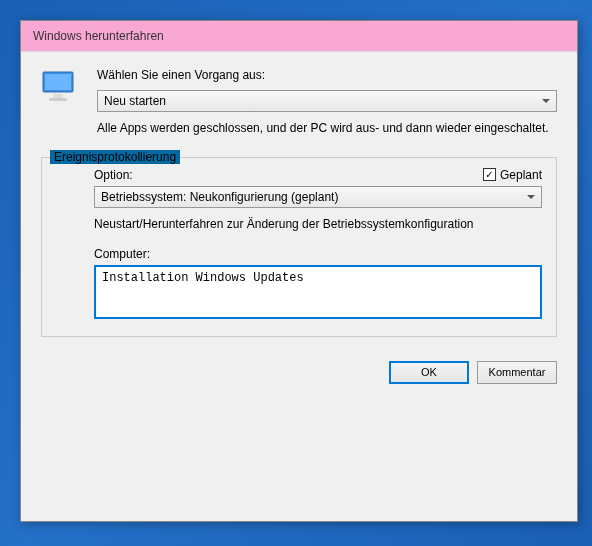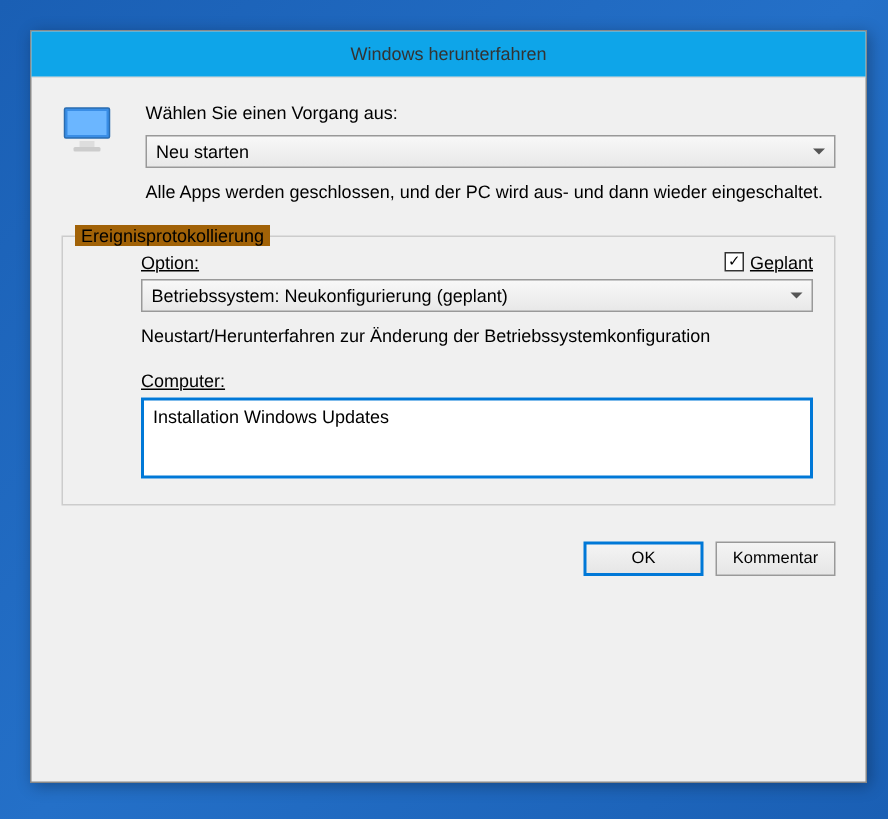--- a/index.html
+++ b/index.html
@@ -23,12 +23,11 @@
   box-shadow: 2px 2px 10px rgba(0,0,0,0.3);
 }
 .titlebar {
-  background: #0ea5e9;
+  background: #f9a8d4;
   padding: 8px 12px;
   font-size: 12px;
   color: #333;
   border-bottom: 1px solid #ddd;
-  text-align: center;
 }
 .content {
   padding: 16px 20px 10px 20px;

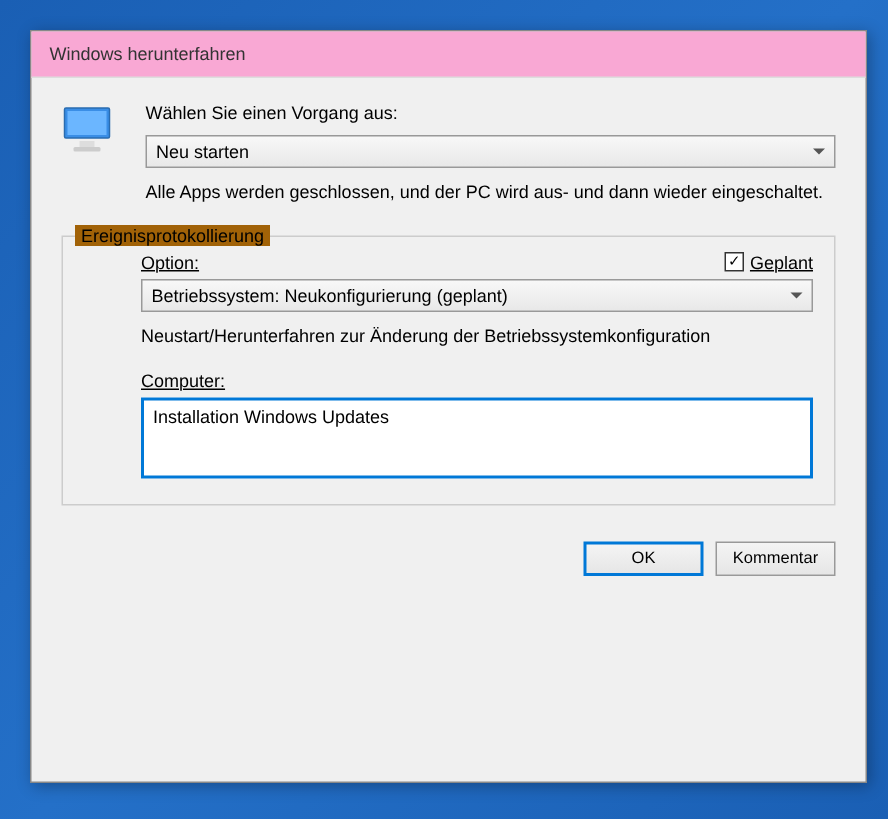--- a/index.html
+++ b/index.html
@@ -89,7 +89,7 @@
   position: absolute;
   top: -8px;
   left: 8px;
-  background: #a16207;
+  background: #0369a1;
   padding: 0 4px;
   font-size: 12px;
 }

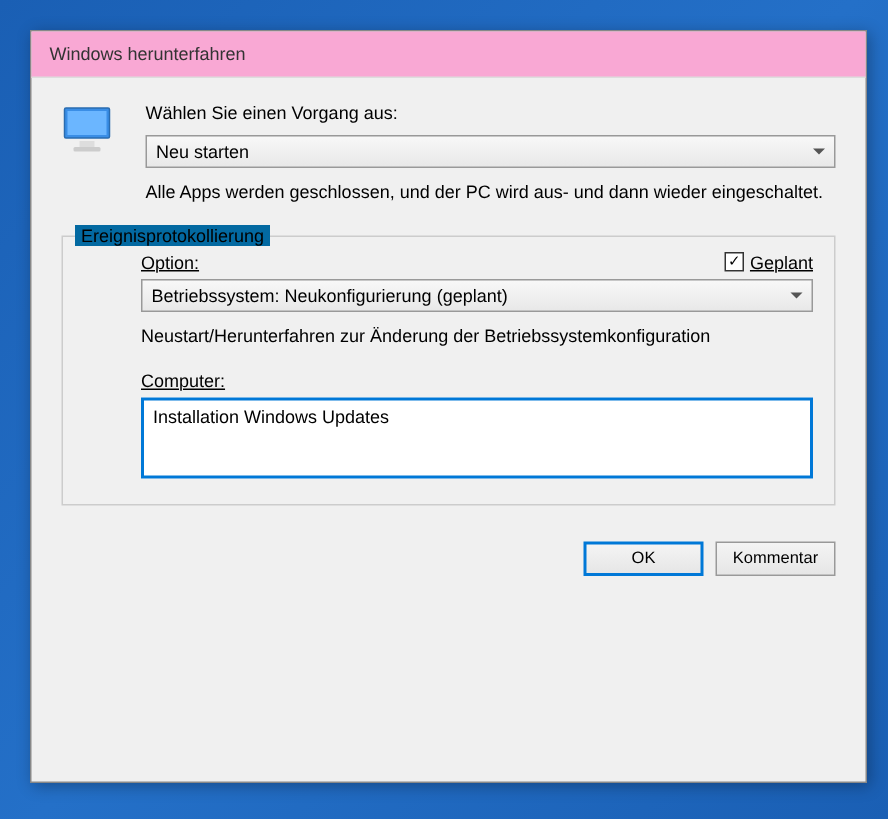--- a/index.html
+++ b/index.html
@@ -109,7 +109,6 @@
   margin-bottom: 4px;
 }
 .underline-label {
-  text-decoration: underline;
   text-decoration-thickness: 1px;
 }
 .checkbox-wrap {

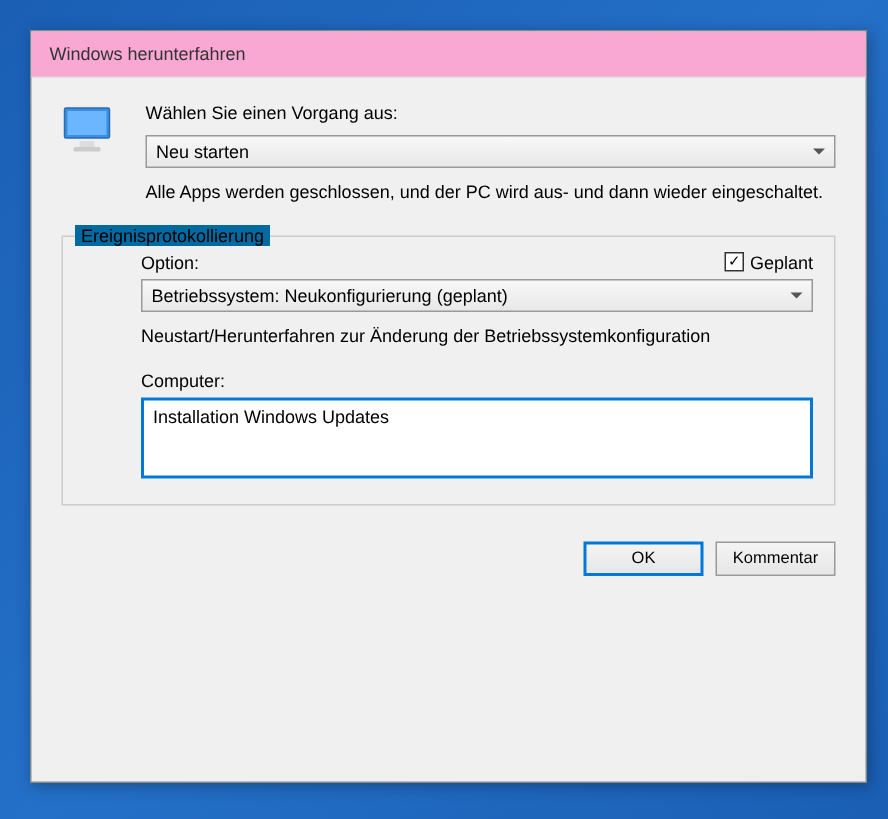--- a/index.html
+++ b/index.html
@@ -143,7 +143,7 @@
   background: #fff;
   padding: 4px 6px;
   font-size: 12px;
-  font-family: Liberation Sans, sans-serif;
+  font-family: Liberation Mono, monospace;
   resize: none;
 }
 .button-row {

